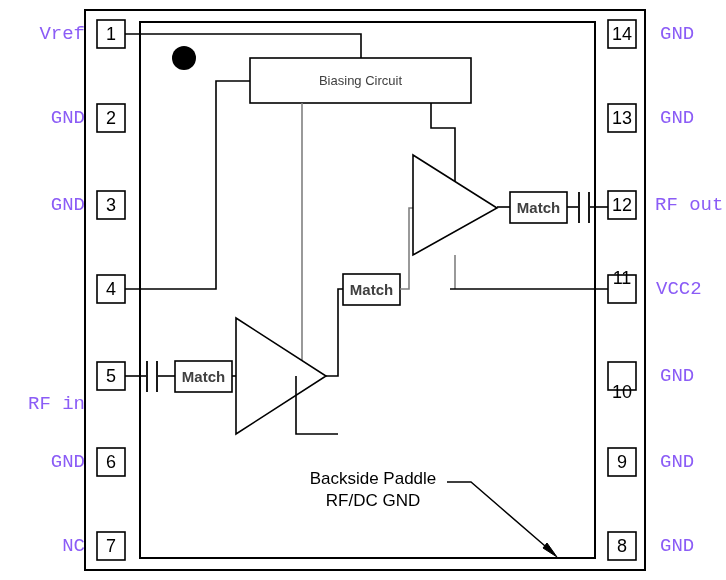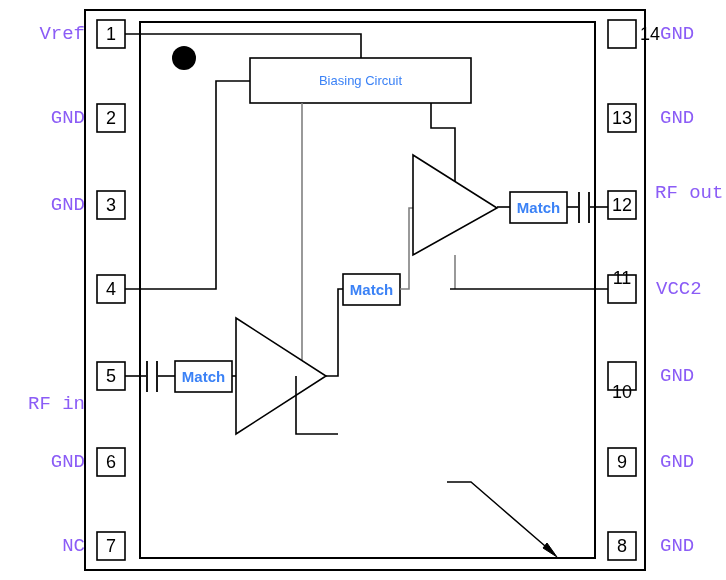--- a/index.html
+++ b/index.html
@@ -154,7 +154,7 @@
   <div class="pin-num" style="left:97px; top:448px;">6</div>
   <div class="pin-num" style="left:97px; top:532px;">7</div>
 
-  <div class="pin-num" style="left:636px; top:20px;text-align:center;">14</div>
+  <div class="pin-num" style="left:608px; top:20px;text-align:center;">14</div>
   <div class="pin-num" style="left:608px; top:104px;border-radius:7px;">13</div>
   <div class="pin-num" style="left:608px; top:191px;border-radius:8px;">12</div>
   <div class="pin-num" style="left:608px; top:264px;">11</div>

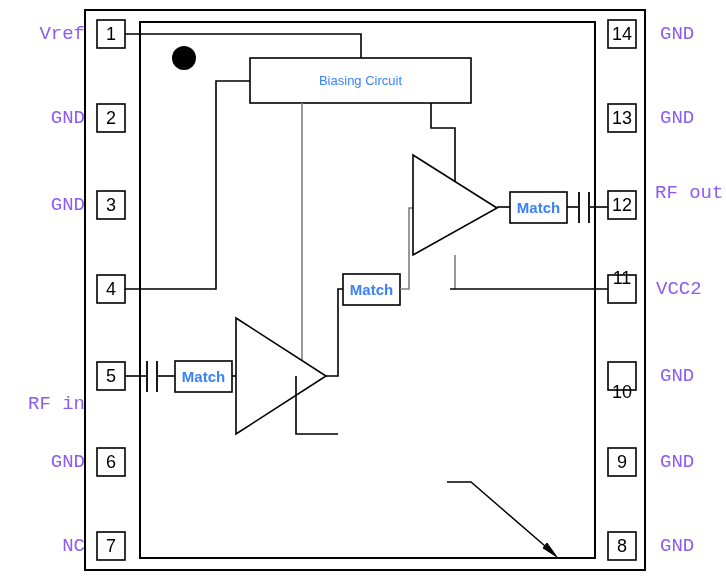--- a/index.html
+++ b/index.html
@@ -49,7 +49,7 @@
     position: absolute;
     font-family: "Liberation Sans", sans-serif;
     font-size: 13px;
-    color: #3b82f6;
+    color: #404040;
     text-align: center;
     white-space: nowrap;
     line-height: 13px;

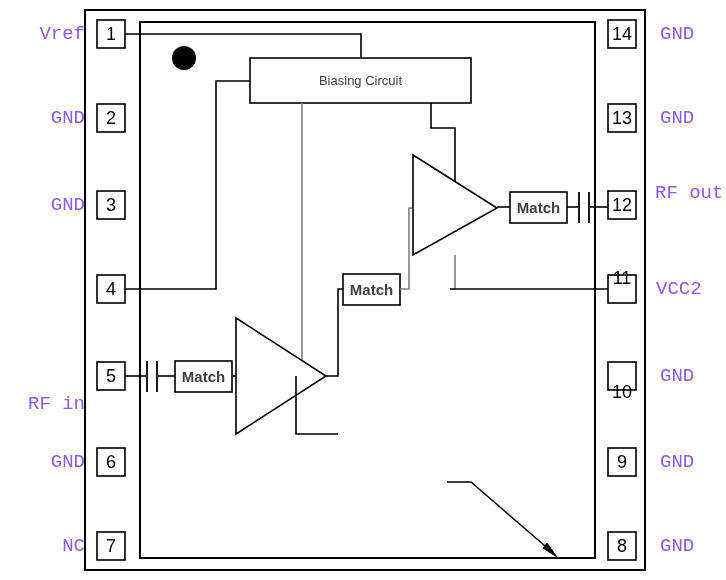--- a/index.html
+++ b/index.html
@@ -171,7 +171,7 @@
 
   <div class="pin-label right" style="left:660px; top:25px;">GND</div>
   <div class="pin-label right" style="left:660px; top:109px;">GND</div>
-  <div class="pin-label right" style="left:655px; top:184px;">RF out</div>
+  <div class="pin-label right" style="left:655px; top:196px;">RF out</div>
   <div class="pin-label right" style="left:656px; top:280px;">VCC2</div>
   <div class="pin-label right" style="left:660px; top:367px;">GND</div>
   <div class="pin-label right" style="left:660px; top:453px;">GND</div>

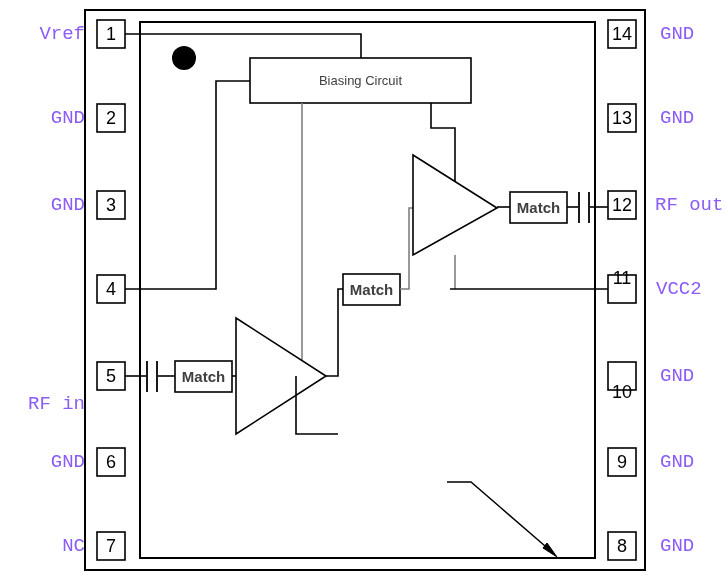--- a/index.html
+++ b/index.html
@@ -182,6 +182,10 @@
   <div class="blk-label match-label" style="left:343px; top:283px; width:57px;">Match</div>
   <div class="blk-label match-label" style="left:510px; top:201px; width:57px;">Match</div>
 
+  <div class="paddle-label" style="left:273px; top:468px; width:200px;">
+    <div>Backside Paddle</div>
+    <div>RF/DC GND</div>
+  </div>
 
 </div>
 

